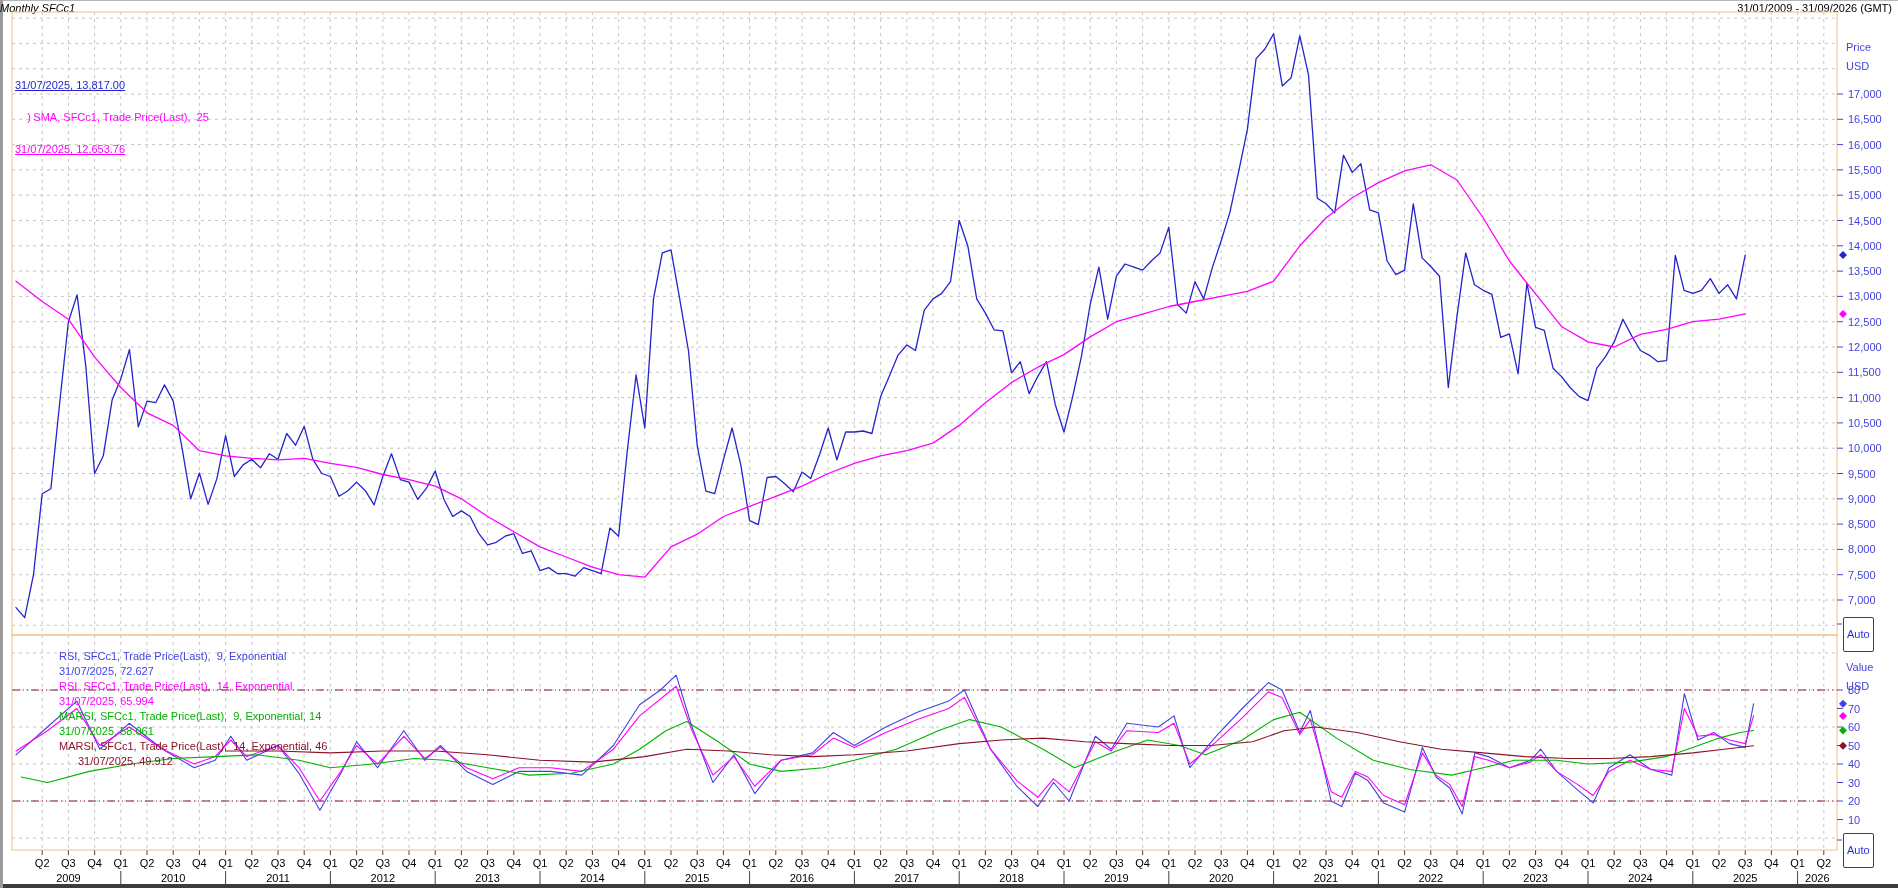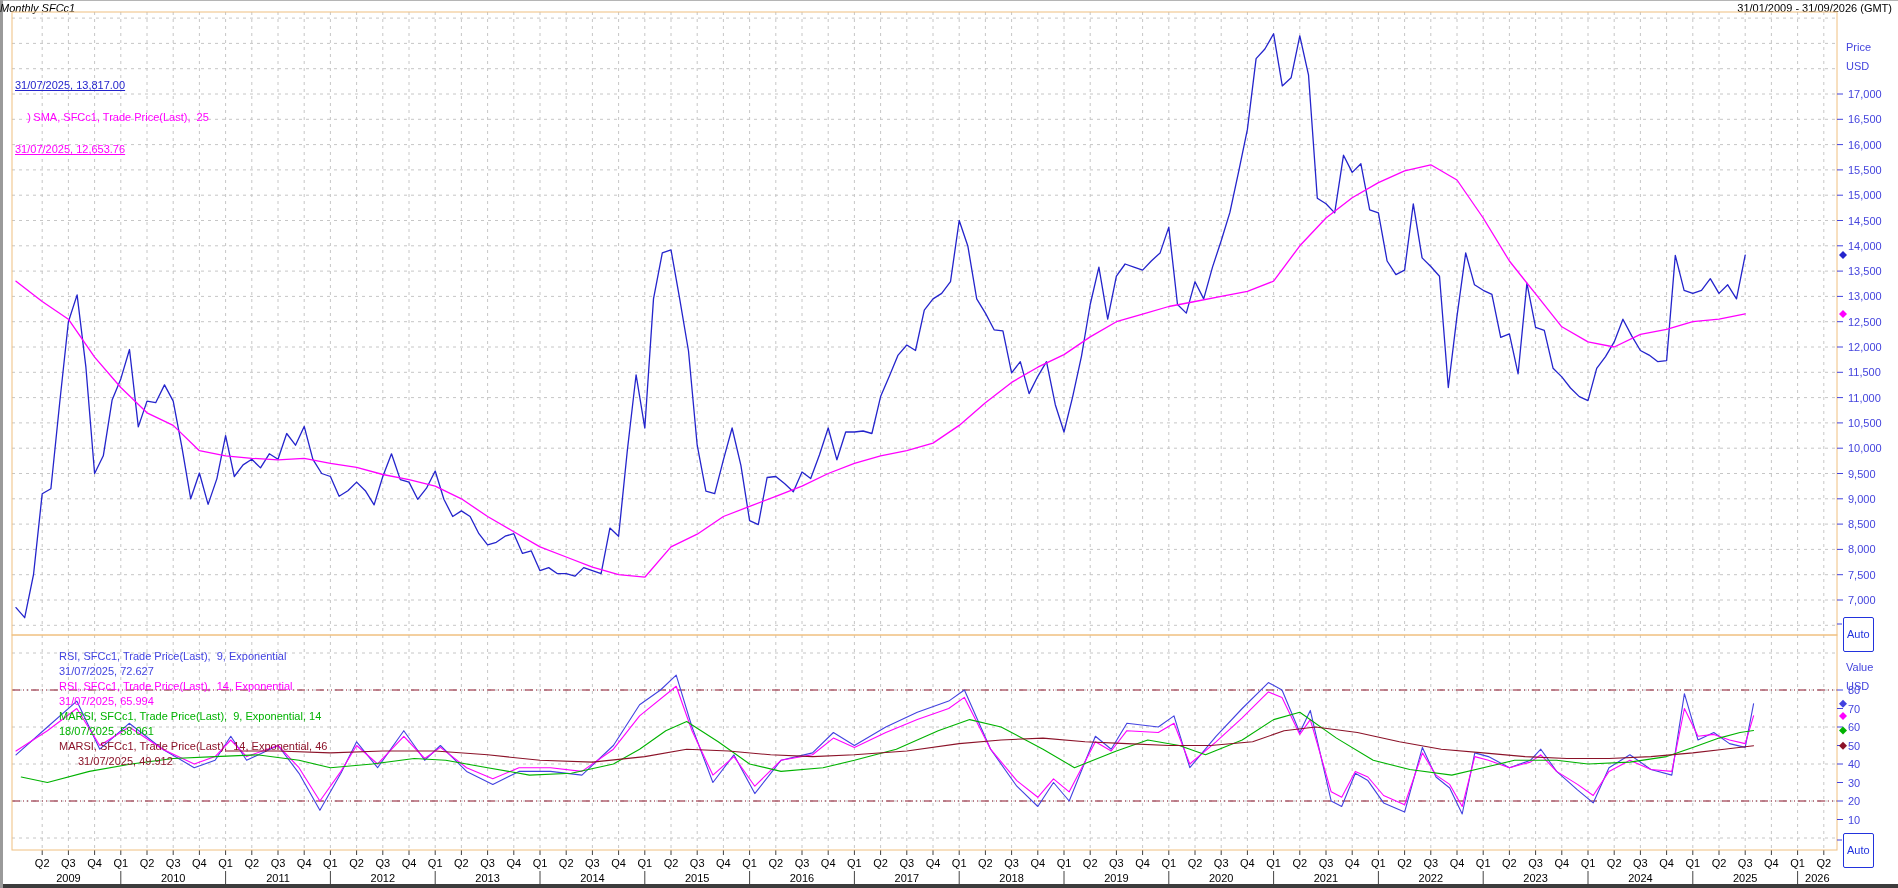--- a/index.html
+++ b/index.html
@@ -421,7 +421,7 @@
     <span class="row" style="color: rgb(255, 0, 255);">RSI, SFCc1, Trade Price(Last),  14, Exponential</span>
     <span class="row" style="color: rgb(255, 0, 255);">31/07/2025, 65.994</span>
     <span class="row" style="color: rgb(0, 178, 0);">MARSI, SFCc1, Trade Price(Last),  9, Exponential, 14</span>
-    <span class="row" style="color: rgb(0, 178, 0);">18/07/2025, 58.061</span>
+    <span class="row" style="color: rgb(0, 178, 0);">31/07/2025, 58.061</span>
     <span class="row" style="color: rgb(139, 18, 40);">MARSI, SFCc1, Trade Price(Last),  14, Exponential, 46</span>
     <span class="row" style="color: rgb(139, 18, 40); padding-left: 19px;">31/07/2025, 49.912</span>
   </div>

